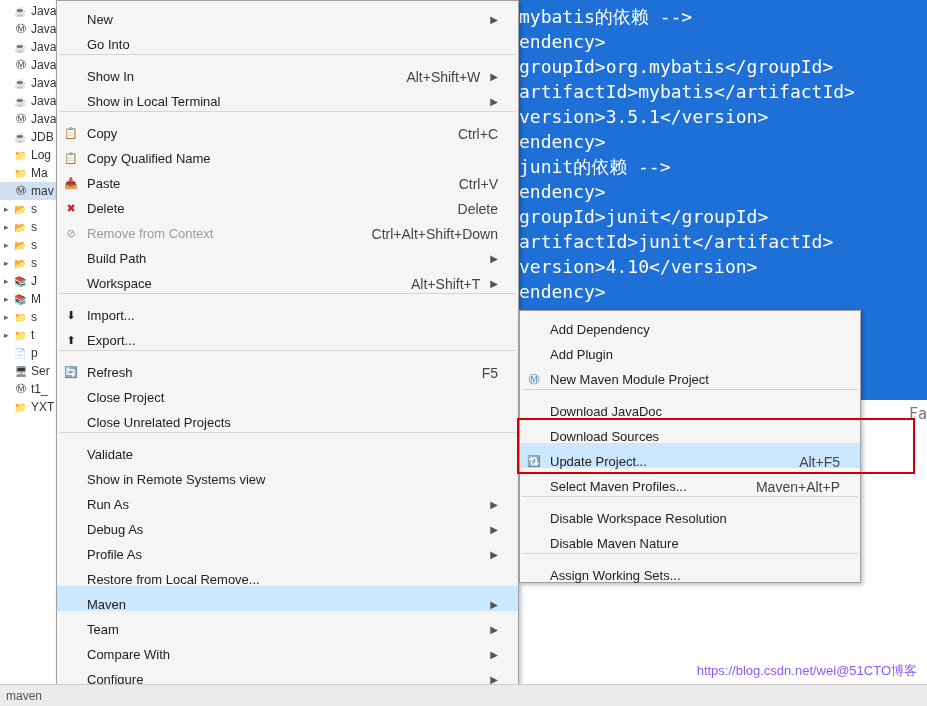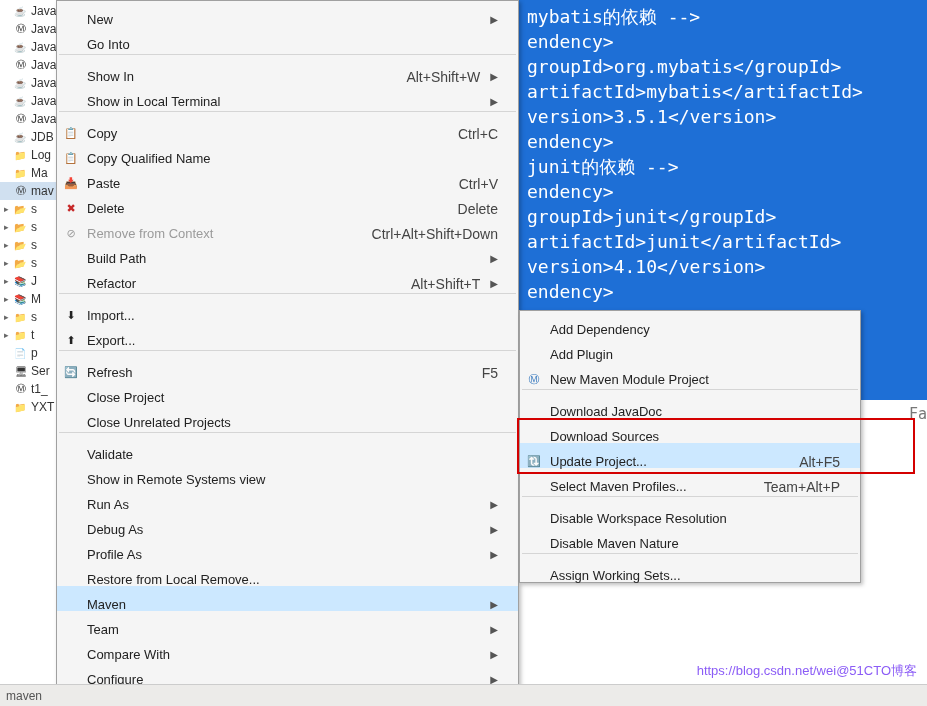--- a/index.html
+++ b/index.html
@@ -52,7 +52,7 @@
       font-family: Consolas, monospace;
       font-size: 18px;
       line-height: 25px;
-      padding: 4px 0 0 8px;
+      padding: 4px 0 0 0;
       white-space: pre;
     }
     .codearea .line { padding-left: 0; }

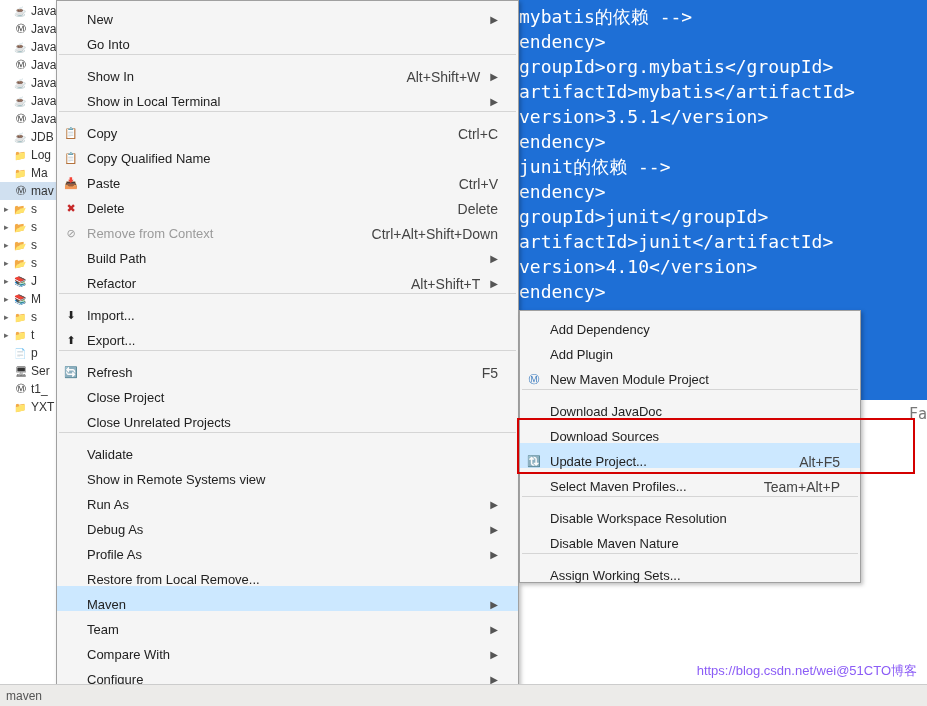--- a/index.html
+++ b/index.html
@@ -306,7 +306,7 @@
       <span class="arrow">▶</span>
     </div>
     <div class="menu-item">
-      <span class="label">Refactor</span>
+      <span class="label">Workspace</span>
       <span class="shortcut">Alt+Shift+T</span>
       <span class="arrow">▶</span>
     </div>

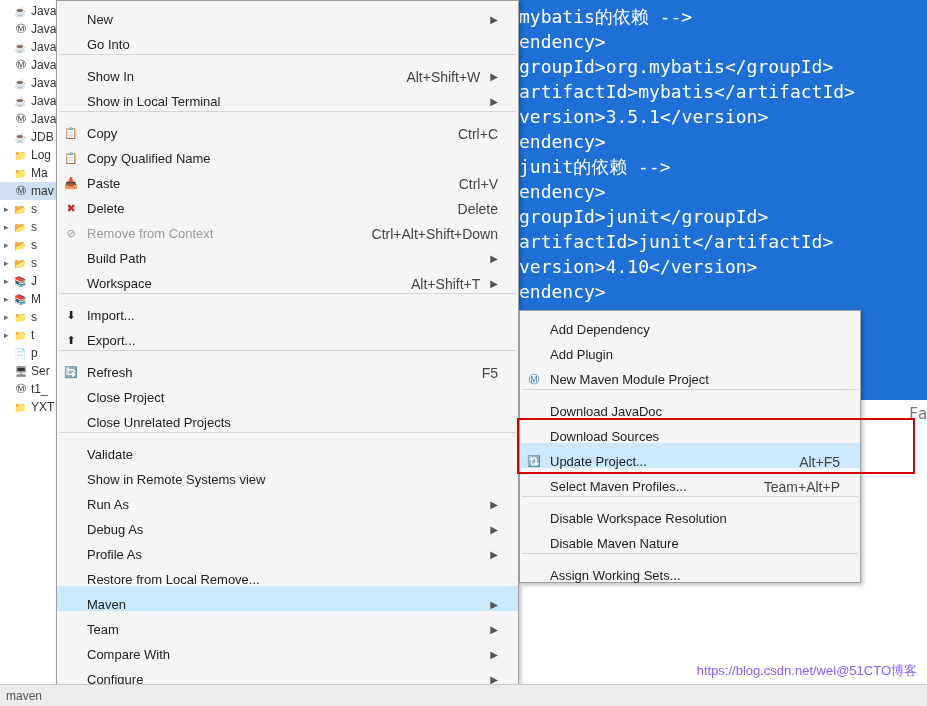--- a/index.html
+++ b/index.html
@@ -399,7 +399,7 @@
     </div>
     <div class="menu-item">
       <span class="label">Select Maven Profiles...</span>
-      <span class="shortcut">Team+Alt+P</span>
+      <span class="shortcut">Maven+Alt+P</span>
     </div>
     <div class="menu-sep"></div>
     <div class="menu-item">

